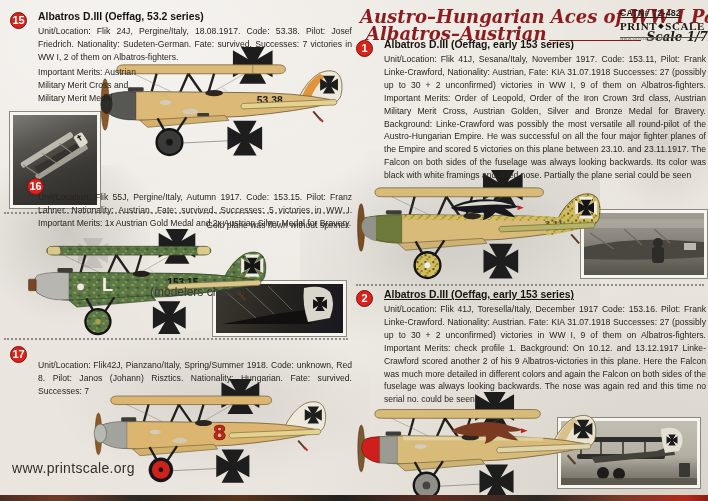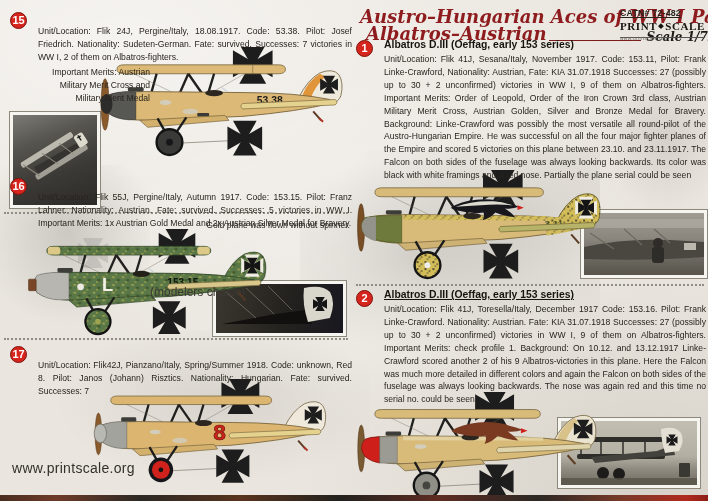--- a/index.html
+++ b/index.html
@@ -94,6 +94,7 @@
   <div class="abs brand-url" style="left:620px;top:36px">www.printscale.org</div>
 
   <div class="abs badge" style="left:10px;top:12px">15</div>
+  <div class="abs sec-title" style="left:38px;top:11px">Albatros D.III (Oeffag, 53.2 series)</div>
   <div class="abs body" style="left:38px;top:25px;width:314px"><span class="bb">Unit/Location:</span><span> Flik 24J, Pergine/Italy, 18.08.1917. </span><span class="bb">Code:</span><span> 53.38. </span><span class="bb">Pilot:</span><span> Josef Friedrich. </span><span class="bb">Nationality:</span><span> Sudeten-German. </span><span class="bb">Fate:</span><span> survived. </span><span class="bb">Successes:</span><span> 7 victories in WW I, 2 of them on Albatros-fighters.</span></div>
   <div class="abs body narrow" style="left:38px;top:66px;width:112px"><span class="bb">Important Merits:</span><span> Austrian Military Merit Cross and Military Merit Medal</span></div>
 

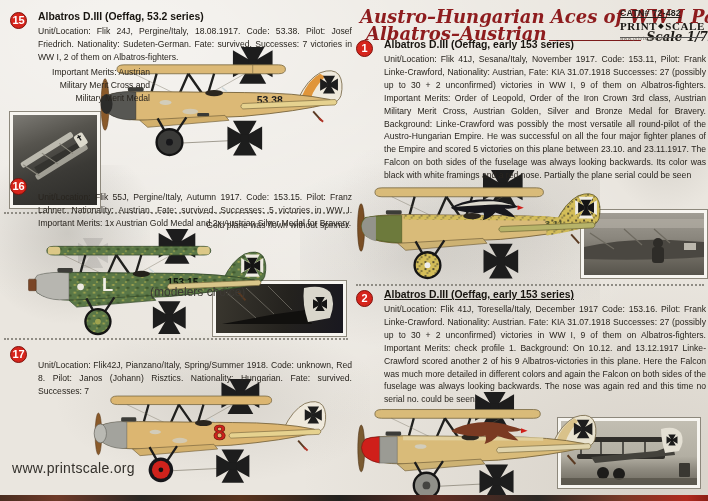--- a/index.html
+++ b/index.html
@@ -17,7 +17,7 @@
   .sec-title{font-size:10.4px;font-weight:bold;color:#17140f;z-index:3}
   .u{text-decoration:underline}
   .body{font-size:8.6px;line-height:12.9px;color:#28241e;z-index:3;text-align:justify}
-  .body.narrow{text-align:right}
+  .body.narrow{text-align:left}
   .bb{font-weight:normal}
   .divider{height:0;border-top:2px dotted #8f8c84;z-index:1}
   .plane{position:absolute;z-index:2}

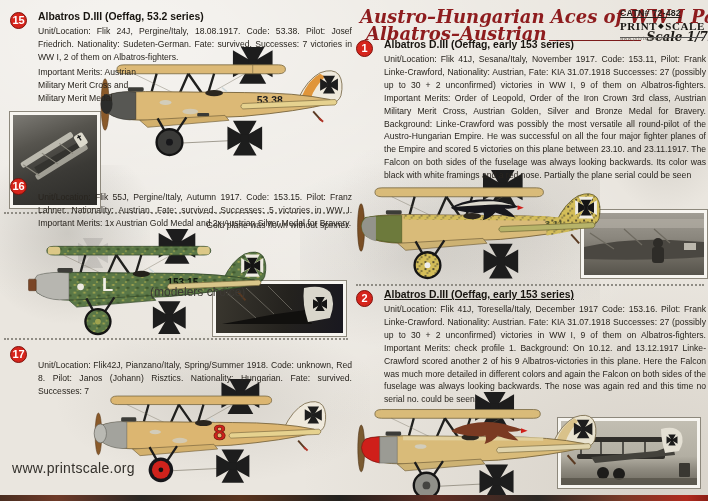--- a/index.html
+++ b/index.html
@@ -144,7 +144,7 @@
 
   <div class="abs divider" style="left:4px;top:212px;width:344px"></div>
 
-  <div class="abs badge" style="left:10px;top:178px">16</div>
+  <div class="abs badge" style="left:27px;top:178px">16</div>
   <div class="abs body" style="left:38px;top:191px;width:314px"><span class="bb">Unit/Location:</span><span> Flik 55J, Pergine/Italy, Autumn 1917. </span><span class="bb">Code:</span><span> 153.15. </span><span class="bb">Pilot:</span><span> Franz Lahner. </span><span class="bb">Nationality:</span><span> Austrian. </span><span class="bb">Fate:</span><span> survived. </span><span class="bb">Successes:</span><span> 5 victories in WW I. </span><span class="bb">Important Merits:</span><span> 1x Austrian Gold Medal and 2x Austrian Silver Medal for Bravery.</span></div>
   <div class="abs body spin-note" style="left:178px;top:219px;width:172px">Gold plane was flown without spinner.</div>
 

